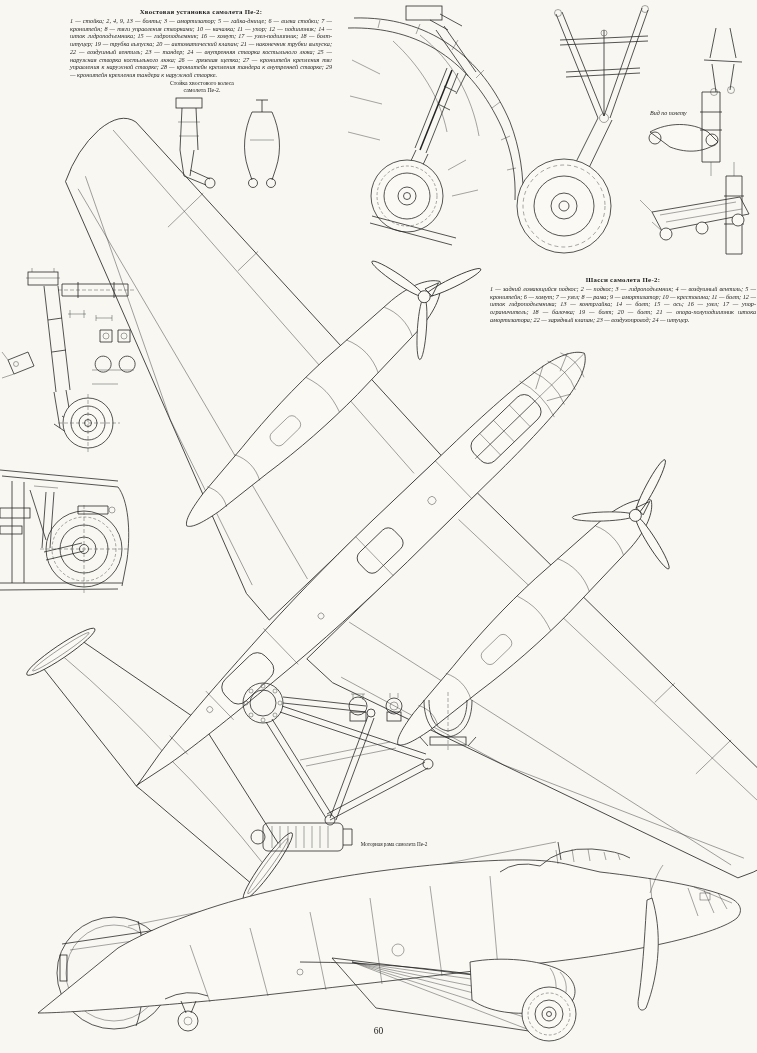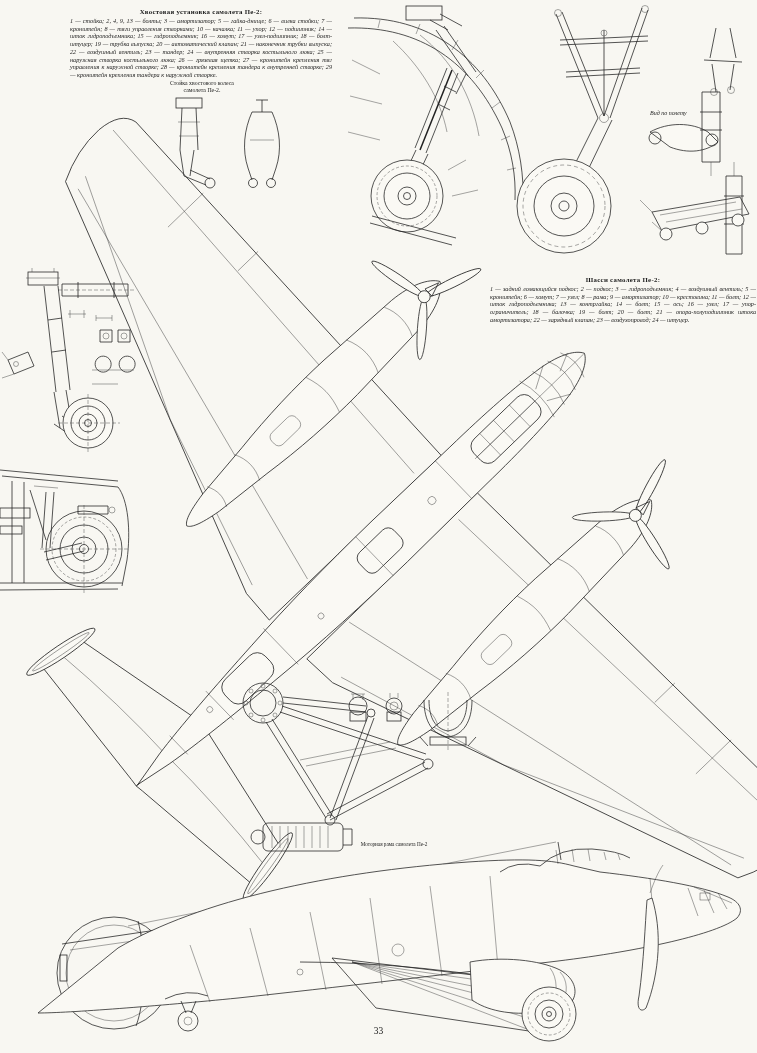--- a/index.html
+++ b/index.html
@@ -319,7 +319,7 @@
 
   <div class="txt tiny-caption" style="left:346px;top:841px;width:96px;">Моторная рама самолета Пе-2</div>
 
-  <div class="txt page-num" style="top:1026px;">33</div>
+  <div class="txt page-num" style="top:1026px;">60</div>
 
 </div>
 

